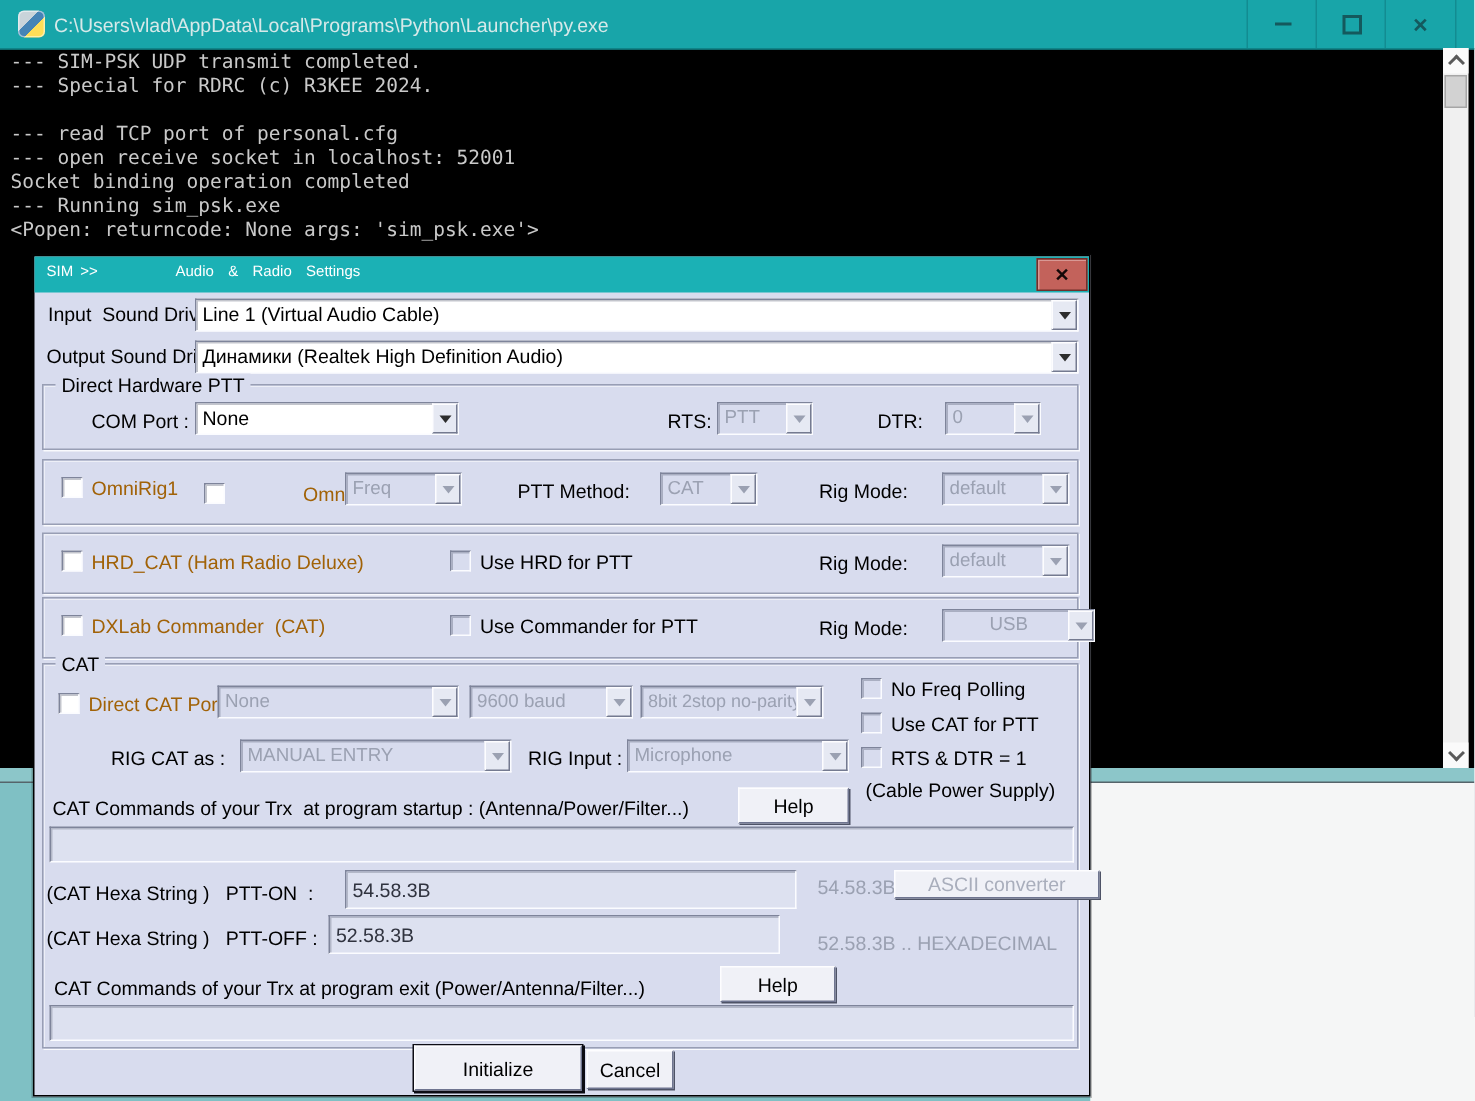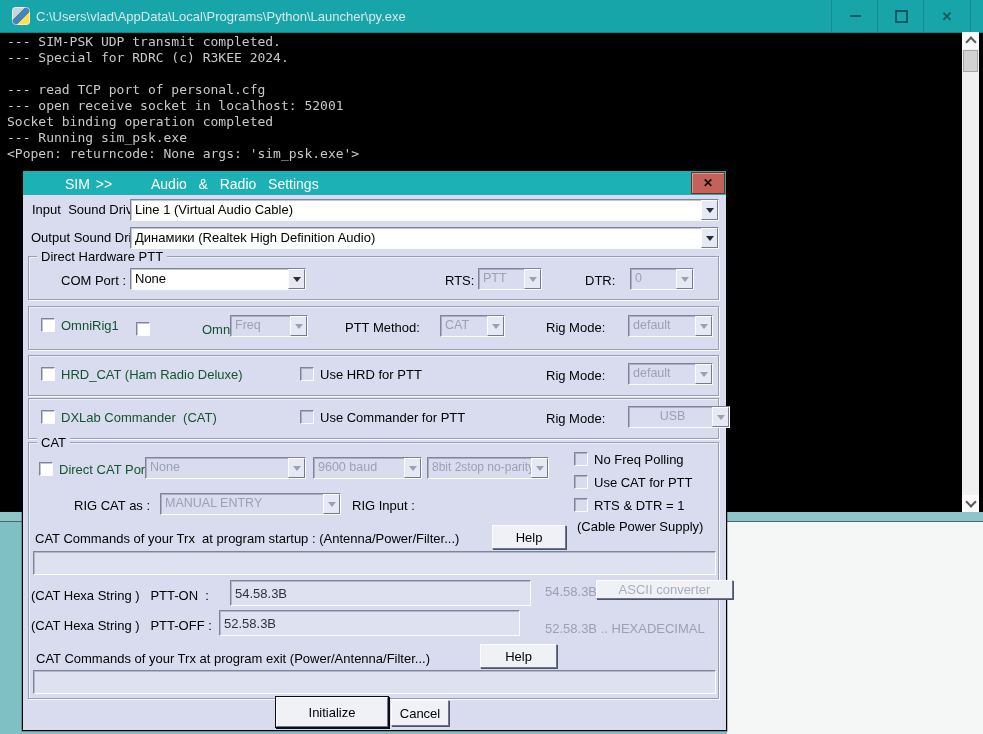--- a/index.html
+++ b/index.html
@@ -37,7 +37,7 @@
   .dlg{position:absolute;left:22px;top:170px;width:703px;height:559px;background:#d8dcee;
        border:1px solid #000;box-shadow:0 0 0 1px rgba(10,10,10,.25);}
   .dlg-title{position:absolute;left:0;top:0;width:703px;height:24px;background:#1bb1b5;}
-  .dlg-title span{position:absolute;top:5px;font-size:14px;color:#fff;white-space:pre;word-spacing:2px;margin-left:34px;}
+  .dlg-title span{position:absolute;top:5px;font-size:10px;color:#fff;white-space:pre;word-spacing:2px;}
   .dlg-close{position:absolute;left:668px;top:1px;width:34px;height:22px;background:#c3625b;
              border:1px solid #6e2f2b;box-shadow:inset 1px 1px 0 rgba(255,255,255,.35);
              display:flex;align-items:center;justify-content:center;font-size:12px;font-weight:bold;

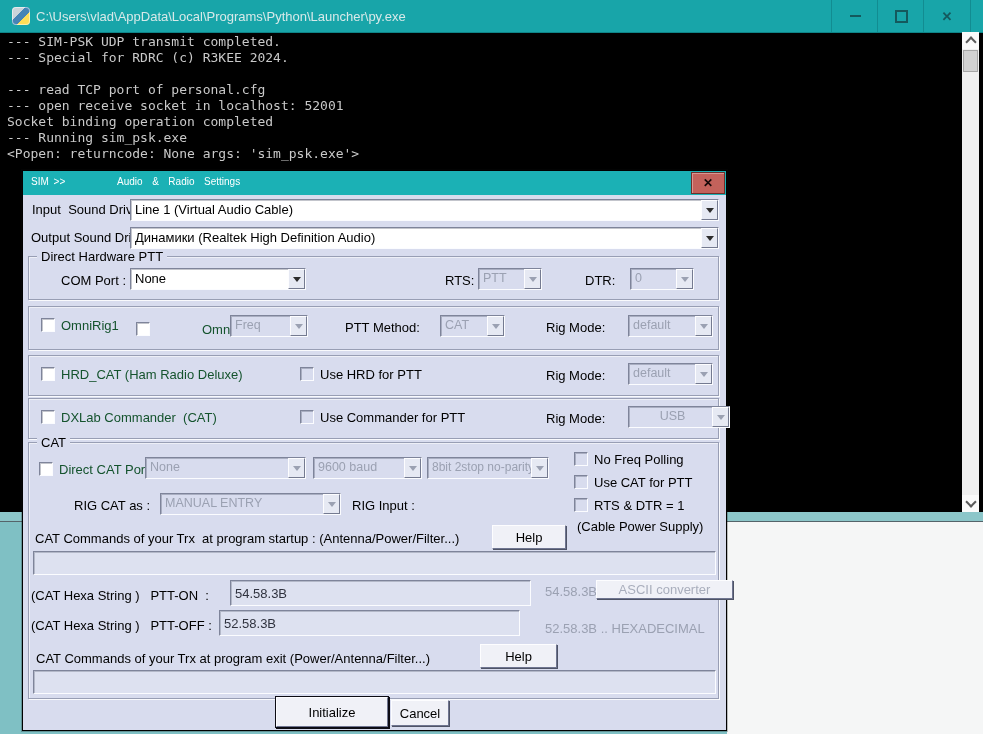--- a/index.html
+++ b/index.html
@@ -54,7 +54,7 @@
   .combo.dis{background:#d8dcee;}
   .combo.dis .cf{color:#9ba1b2;}
   .combo.dis .tri{border-top-color:#9ba1b2;}
-  .cb{position:absolute;display:flex;align-items:flex-start;font-size:13px;color:#14532d;white-space:pre;}
+  .cb{position:absolute;display:flex;align-items:flex-start;font-size:13px;color:#a16207;white-space:pre;}
   .cb .bx{width:12px;height:12px;background:#fff;border:1px solid;border-color:#7e849a #fbfcff #fbfcff #7e849a;
           box-shadow:inset 1px 1px 0 rgba(84,89,110,.35);margin-right:6px;flex:none;box-sizing:content-box;}
   .cb.dis{color:#000000;}

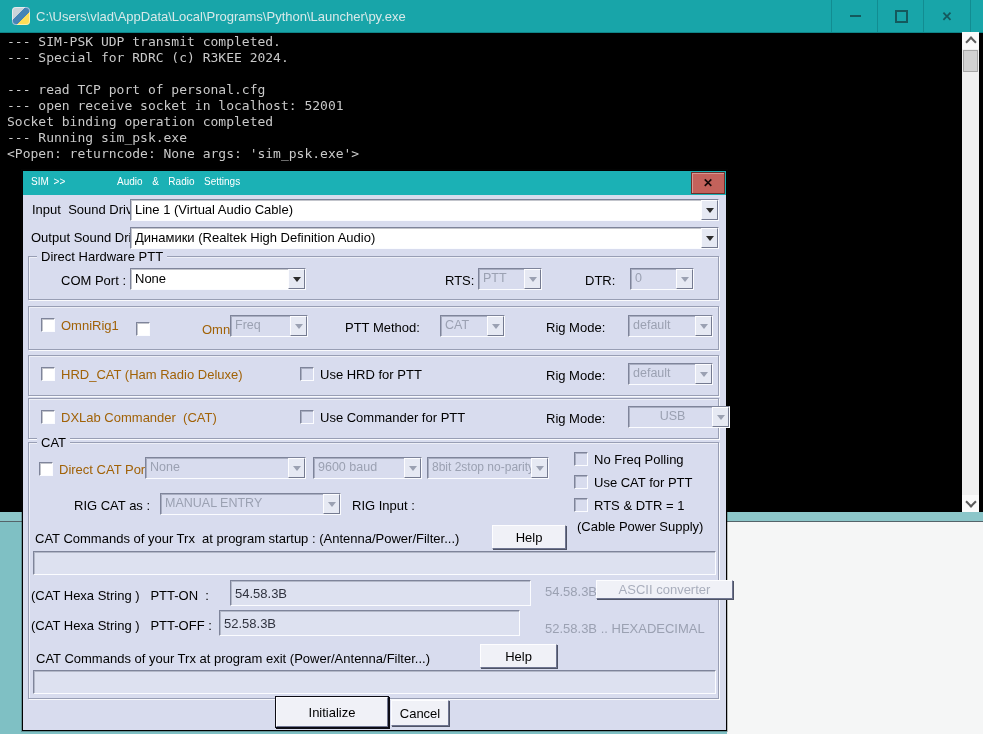--- a/index.html
+++ b/index.html
@@ -260,6 +260,12 @@
         </div>
     </div>
     <div class="d-lbl" style="left:329px;top:327px;">RIG Input :</div>
+    <div class="combo dis" style="left:395px;top:322px;width:148px;">
+      <div class="cf">Microphone</div>
+      <div class="ab">
+          <div class="tri"></div>
+        </div>
+    </div>
     <div class="cb dis" style="left:551px;top:327px;">
       <div class="bx"></div><span>RTS &amp; DTR = 1</span>
     </div>

